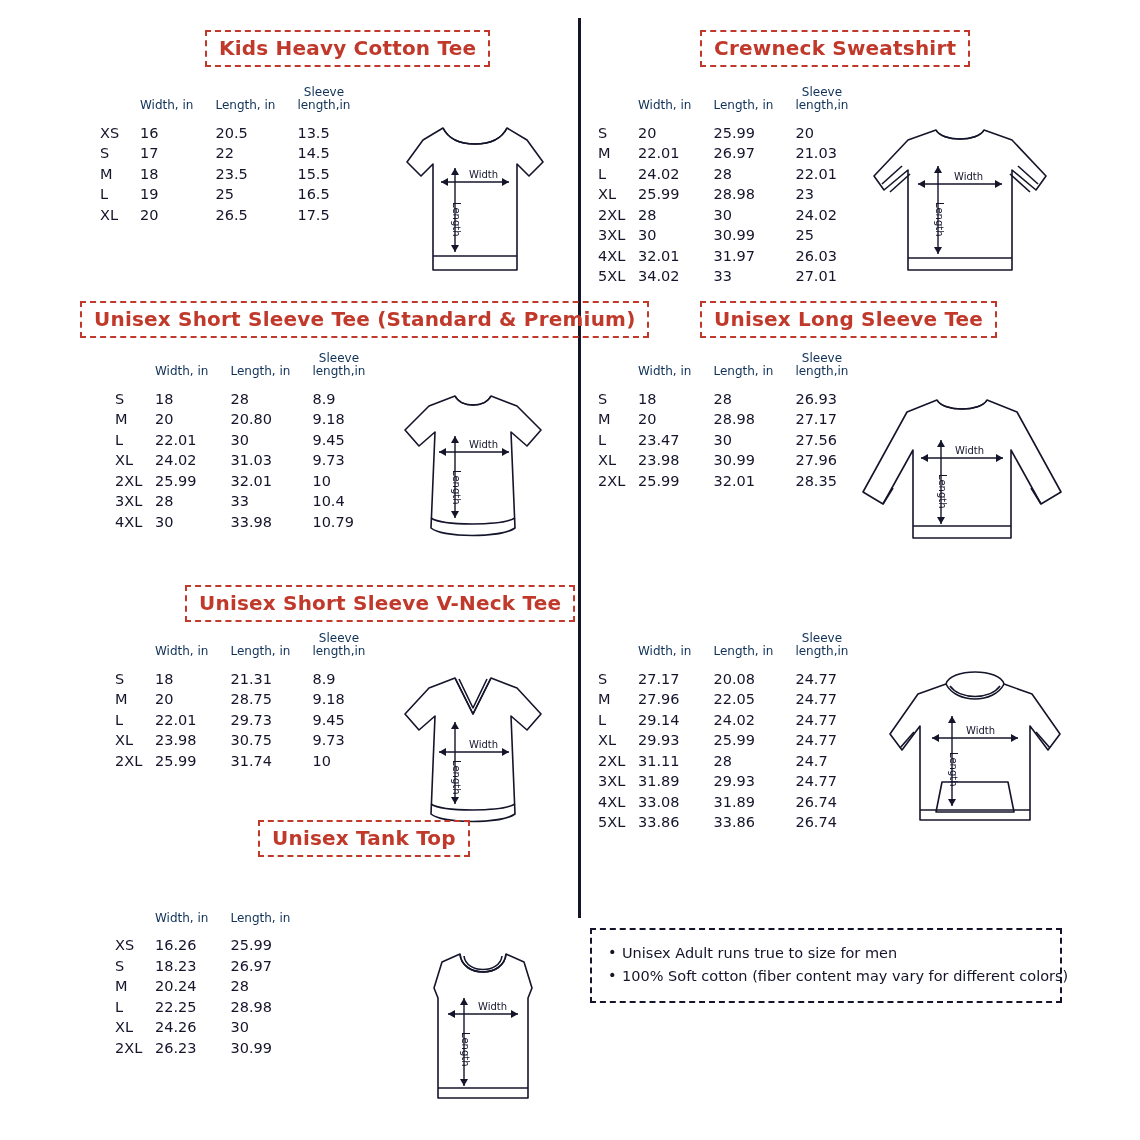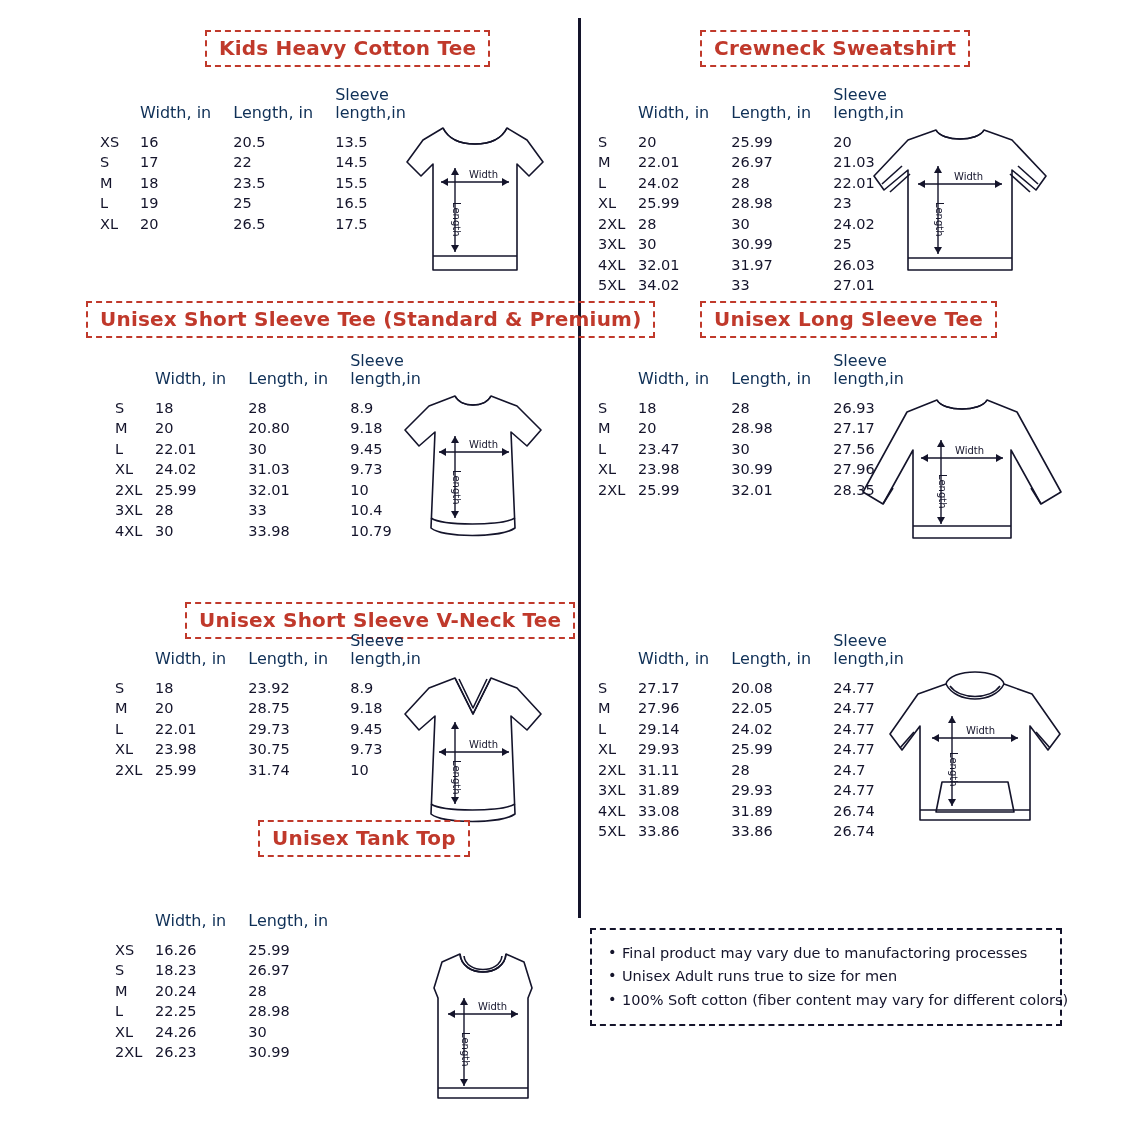--- a/index.html
+++ b/index.html
@@ -55,8 +55,8 @@
   table.sizes th {
     color: #0f3057;
     font-weight: normal;
-    font-size: 16px;
-    text-align: left;
+    font-size: 12px;
+    text-align: center;
     padding: 0 22px 12px 0;
     vertical-align: bottom;
     line-height: 1.12;

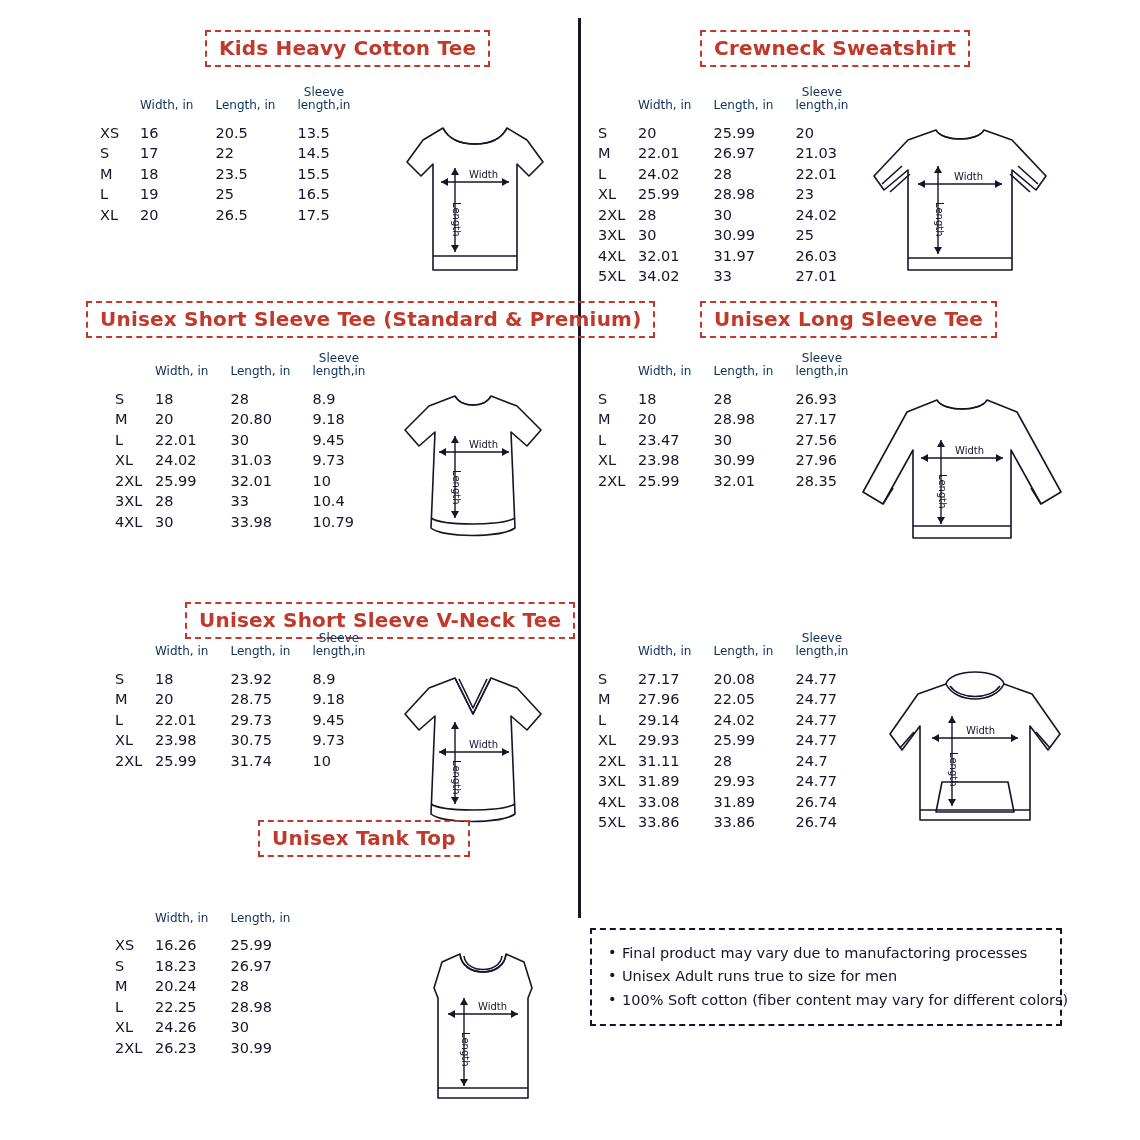--- a/index.html
+++ b/index.html
@@ -271,7 +271,7 @@
     </svg>
   </div>
 
-  <div class="title-wrap" style="left:86px; top:301px; width:480px;">
+  <div class="title-wrap" style="left:80px; top:301px; width:480px;">
     <span class="title">Unisex Short Sleeve Tee (Standard &amp; Premium)</span>
   </div>
   <div class="block" style="left:115px; top:352px;">

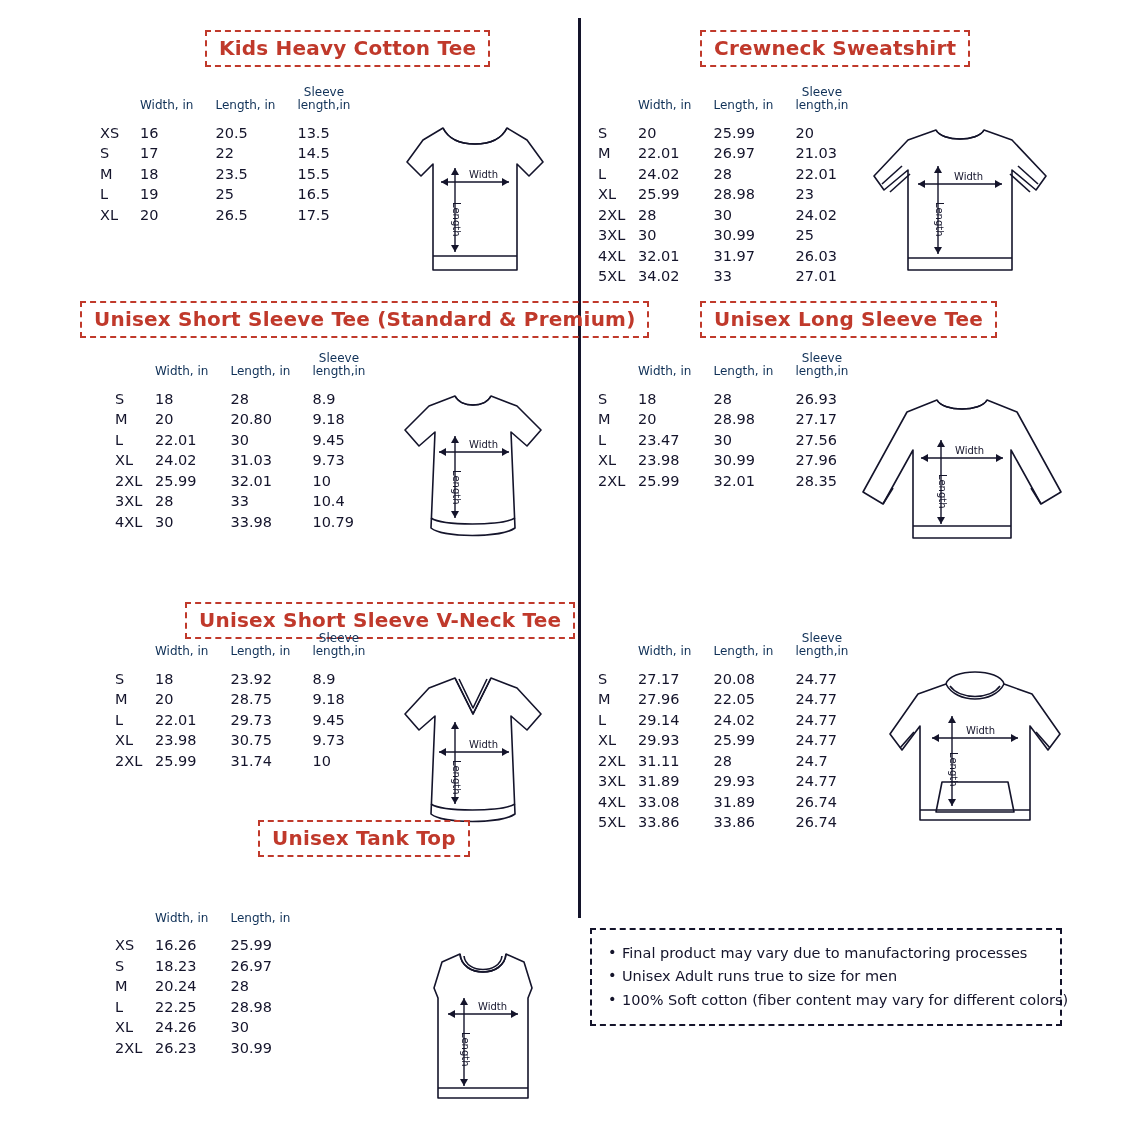--- a/index.html
+++ b/index.html
@@ -422,7 +422,7 @@
     </svg>
   </div>
 
-  <div class="title-wrap" style="left:185px; top:602px; width:335px;">
+  <div class="title-wrap" style="left:185px; top:585px; width:335px;">
     <span class="title">Unisex Short Sleeve V-Neck Tee</span>
   </div>
   <div class="block" style="left:115px; top:632px;">

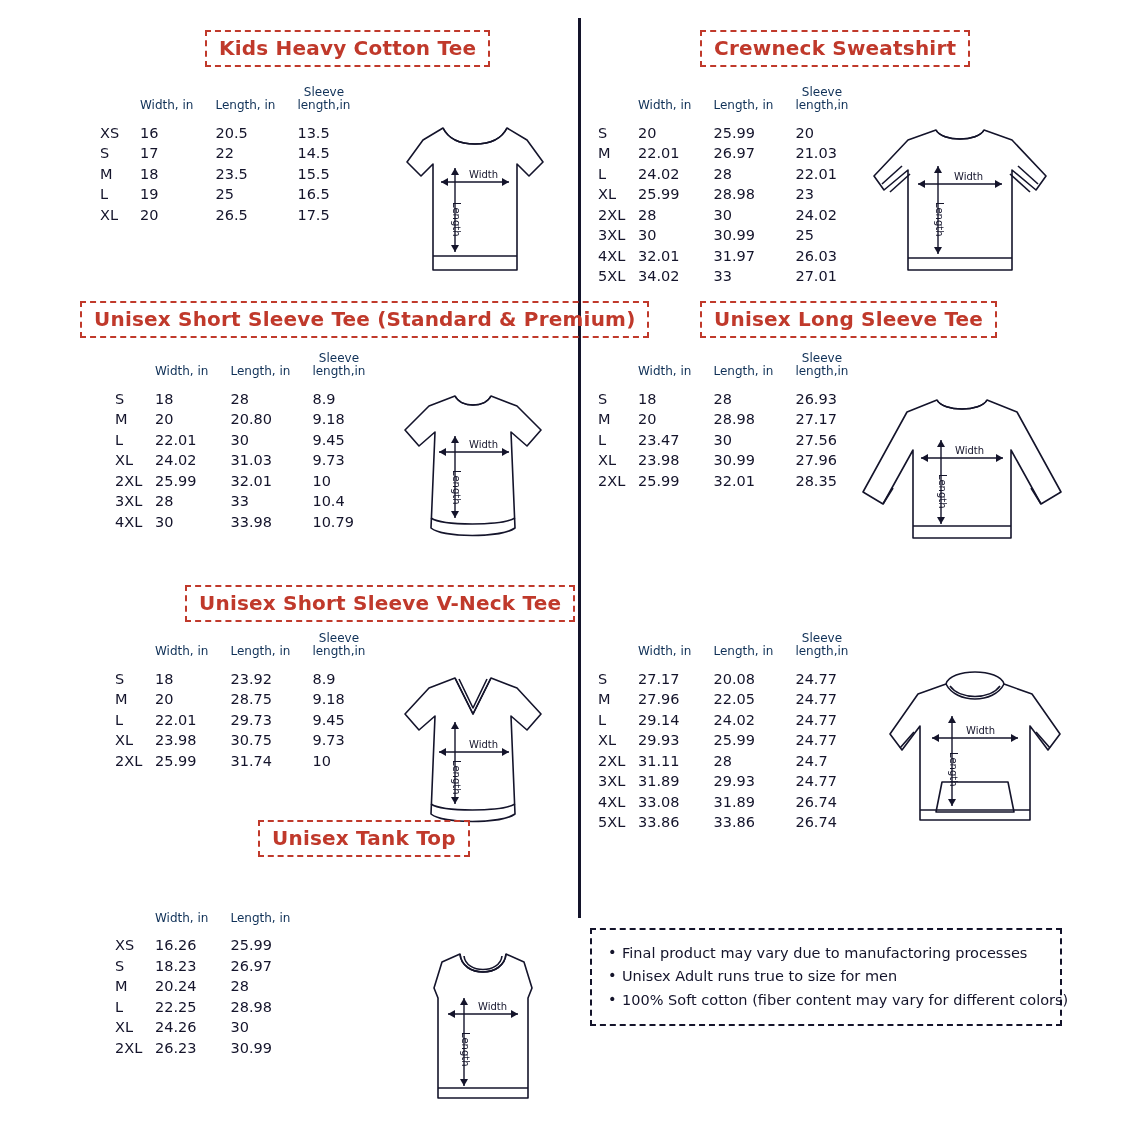--- a/index.html
+++ b/index.html
@@ -440,7 +440,7 @@
         <tr>
           <td class="sz">S</td>
           <td>18</td>
-          <td>23.92</td>
+          <td>21.31</td>
           <td>8.9</td>
         </tr>
         <tr>

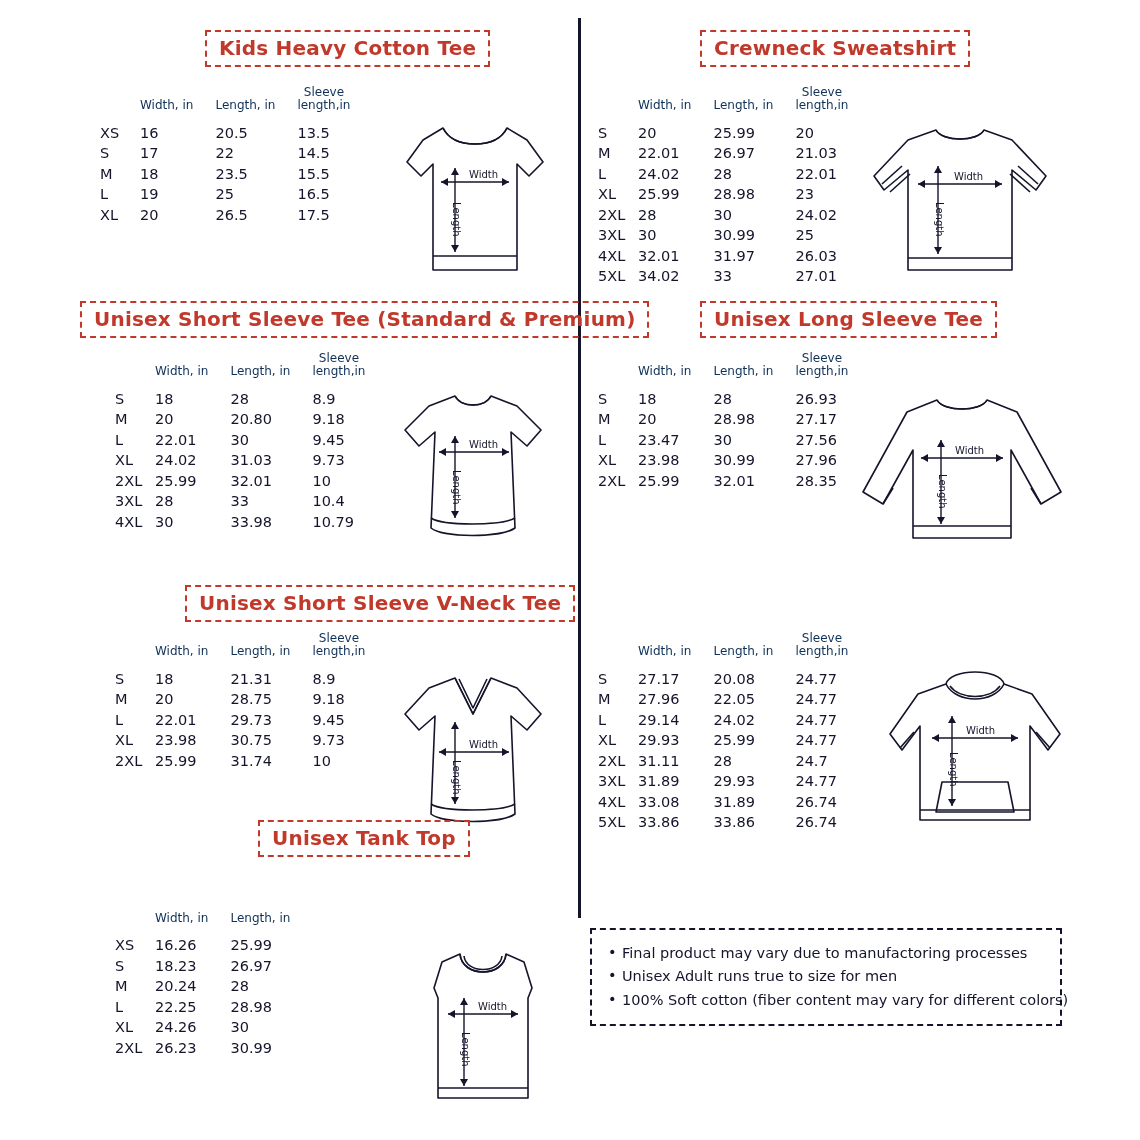--- a/index.html
+++ b/index.html
@@ -649,7 +649,6 @@
 
   <div class="notes" style="left:590px; top:928px; width:472px;">
     <ul>
-      <li>Final product may vary due to manufactoring processes</li>
       <li>Unisex Adult runs true to size for men</li>
       <li>100% Soft cotton (fiber content may vary for different colors)</li>
     </ul>

